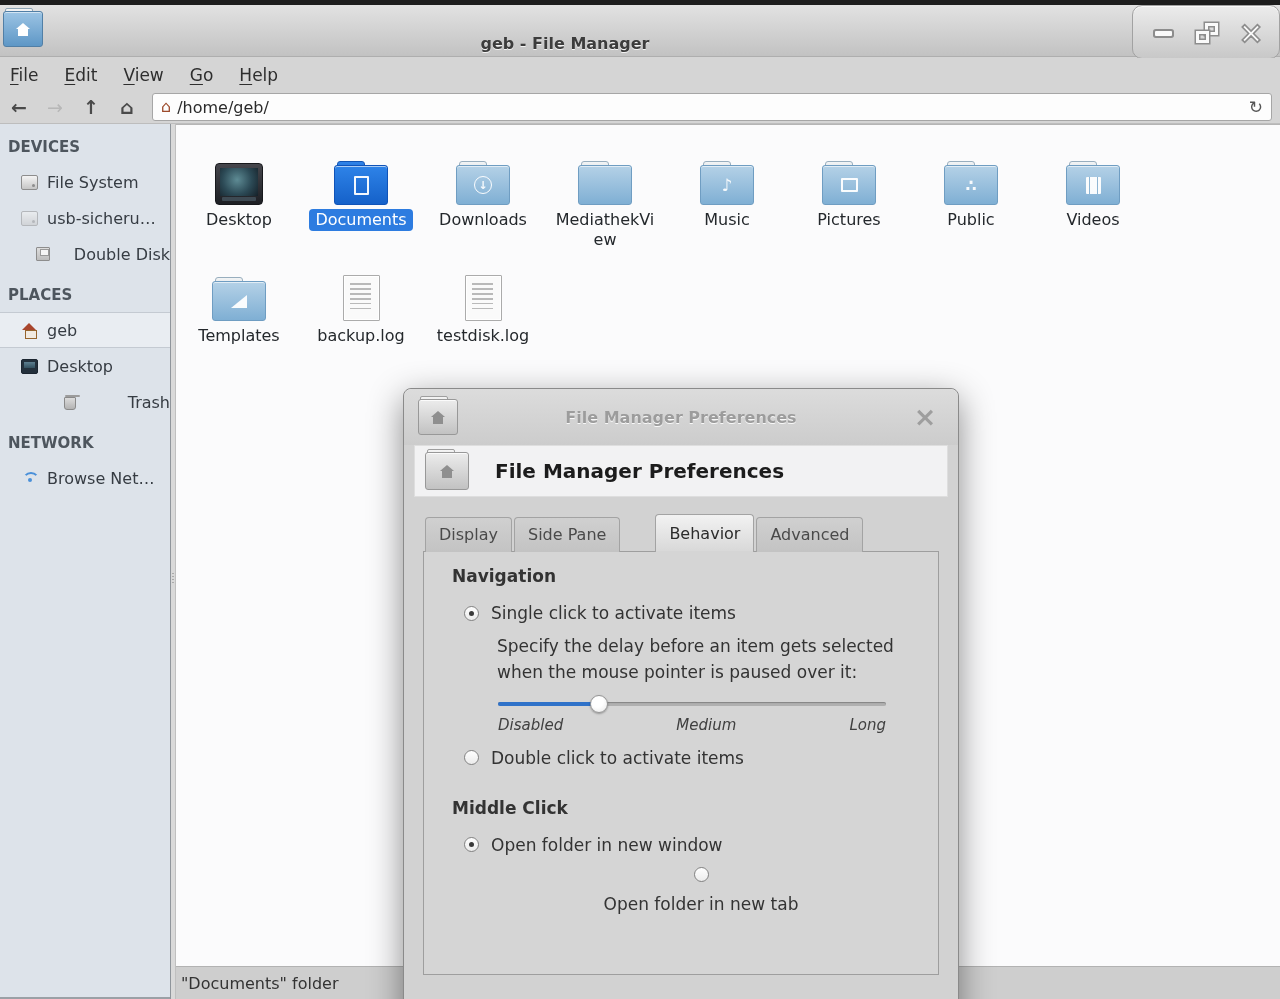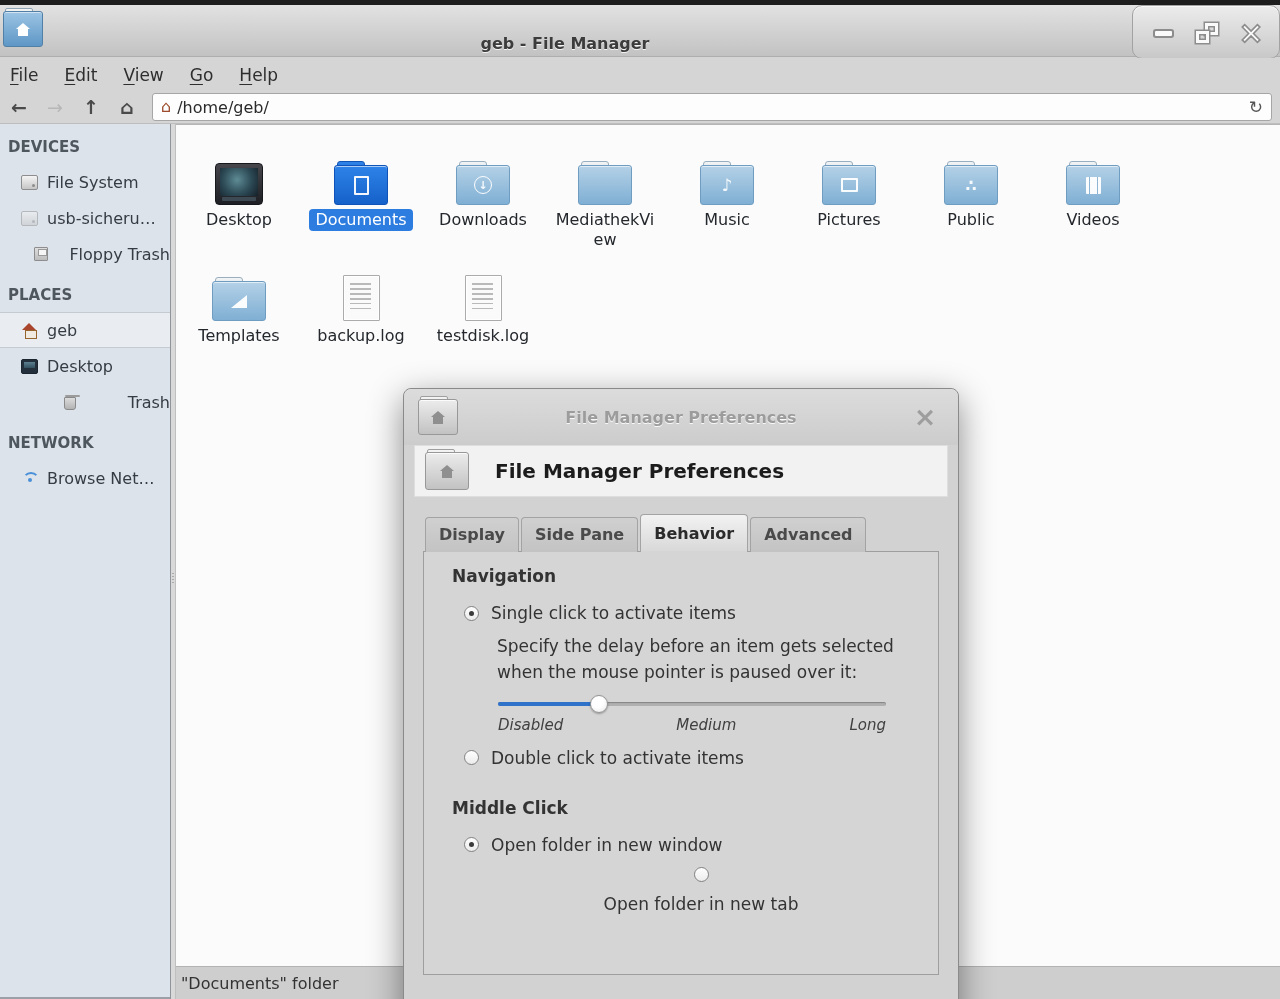--- a/index.html
+++ b/index.html
@@ -271,7 +271,7 @@
   </div>
   <div class="side-item">
     <span class="sicon i-floppy"></span>
-    <span>Floppy Trash</span>
+    <span>Double Disk</span>
   </div>
   <div class="side-header">PLACES</div>
   <div class="side-item selected">

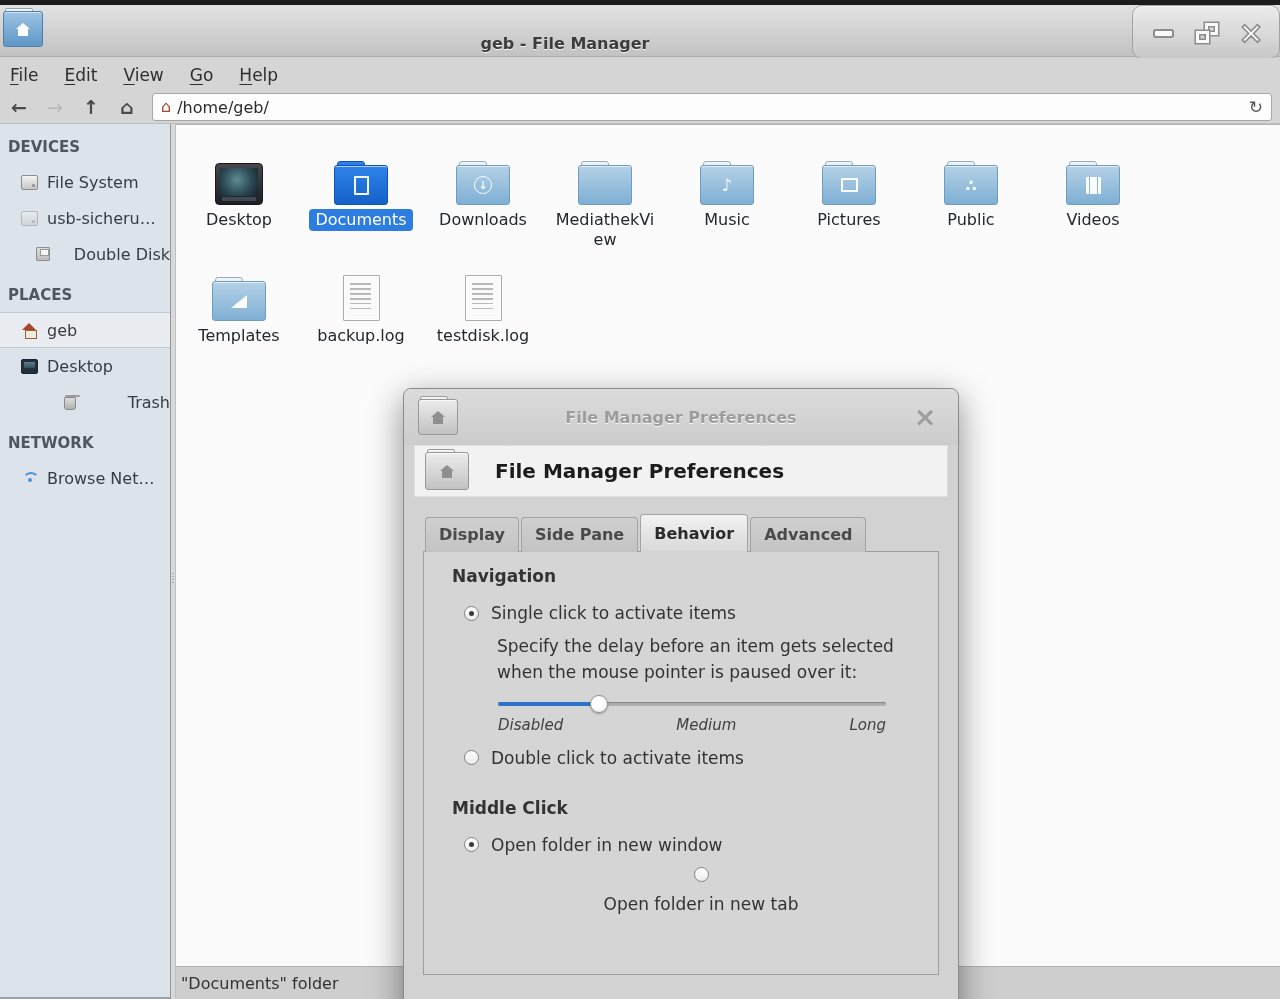--- a/index.html
+++ b/index.html
@@ -183,7 +183,7 @@
     display:flex; align-items:center; gap:26px; padding-left:10px; }
   .hdr-icon { position:relative; width:44px; height:38px; flex:none; }
   .hdr-title { font-size:20px; font-weight:bold; color:#1c1c1c; }
-  .tabs { display:flex; padding:17px 12px 0 21px; position:relative; z-index:2;font-weight:bold; }
+  .tabs { display:flex; padding:17px 12px 0 21px; position:relative; z-index:2; }
   .tab { padding:7px 13px 8px; font-size:16px; color:#4a4a4a;
     background:linear-gradient(#d0d0d0,#c3c3c3); border:1px solid #a3a3a3; border-bottom:none;
     border-radius:4px 4px 0 0; margin-right:2px; margin-top:3px; }

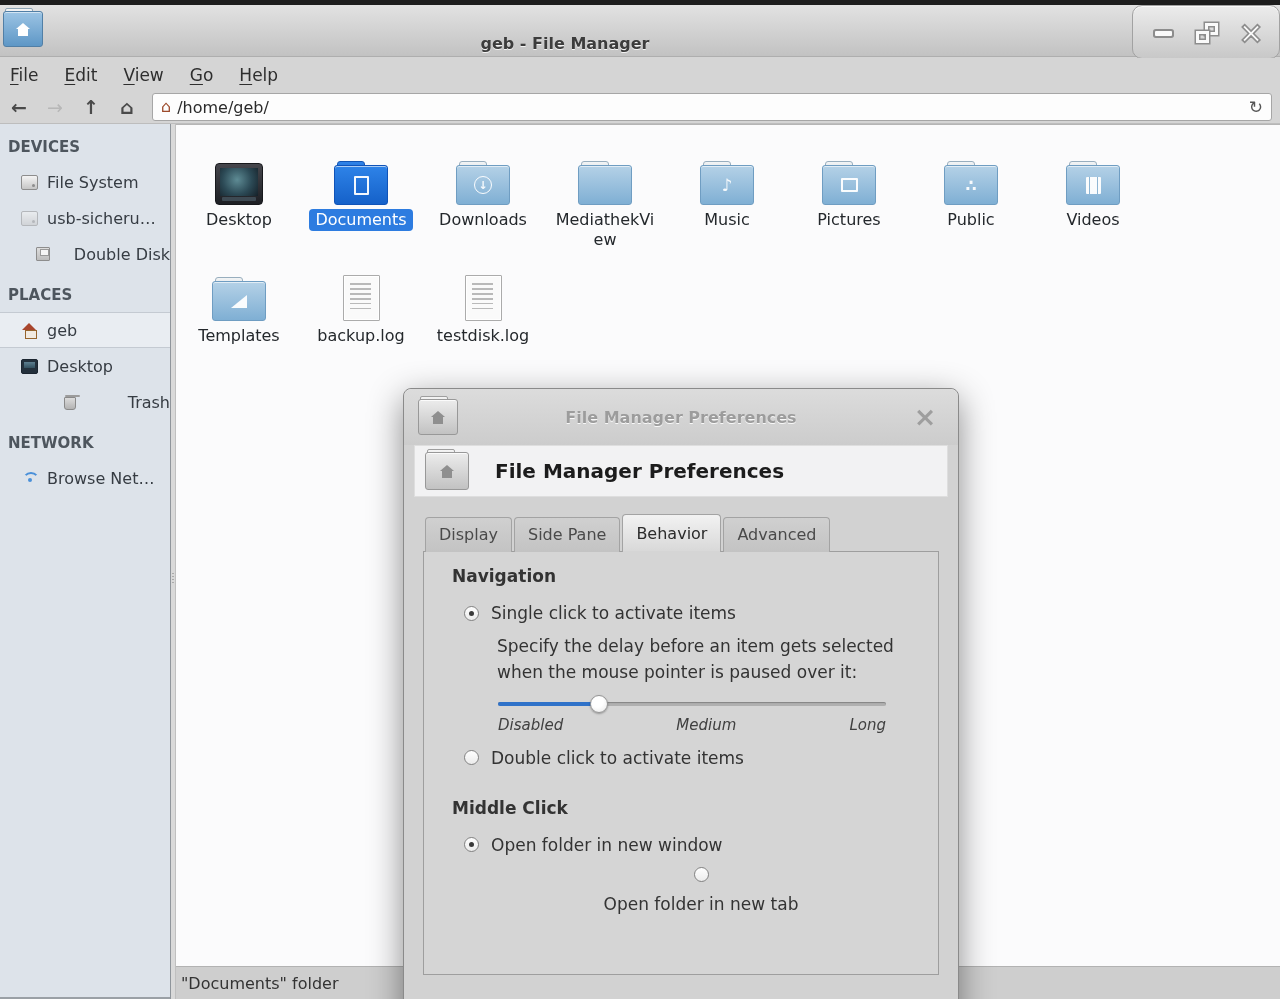--- a/index.html
+++ b/index.html
@@ -188,7 +188,7 @@
     background:linear-gradient(#d0d0d0,#c3c3c3); border:1px solid #a3a3a3; border-bottom:none;
     border-radius:4px 4px 0 0; margin-right:2px; margin-top:3px; }
   .tab.active { background:linear-gradient(#f2f2f2,#d8d8d8); color:#2b2b2b; margin-top:0;
-    padding-top:9px; position:relative; }
+    padding-top:9px; position:relative;margin-left:33px; }
   .tab.active::after { content:''; position:absolute; left:0; right:0; bottom:-2px; height:3px; background:#d5d5d5; }
   .tabpanel { margin:-1px 19px 0; height:424px; background:#d5d5d5; border:1px solid #9e9e9e;
     padding:14px 0 0 28px; position:relative; z-index:1; }

